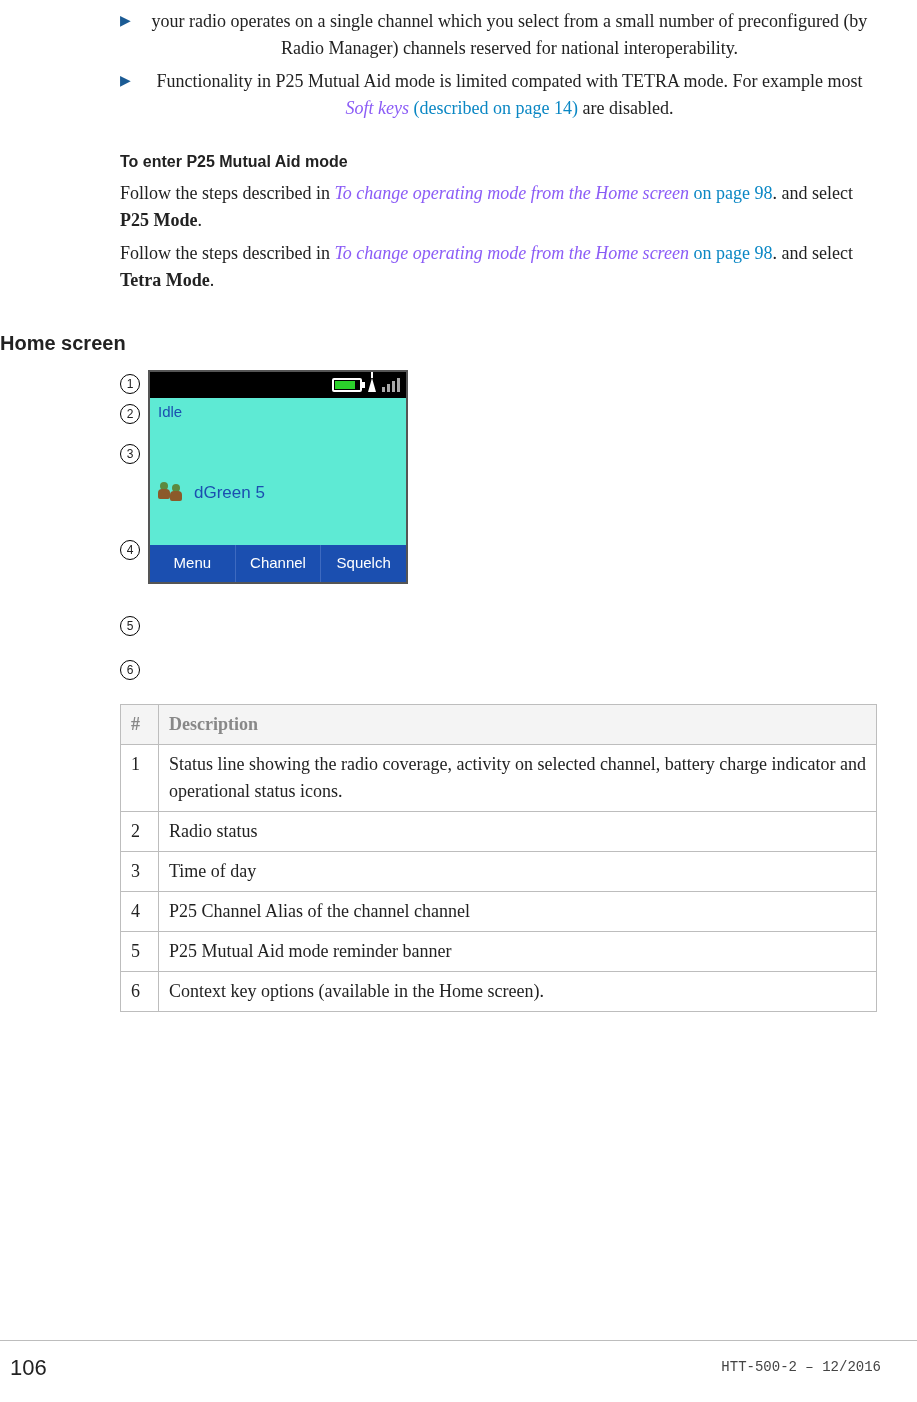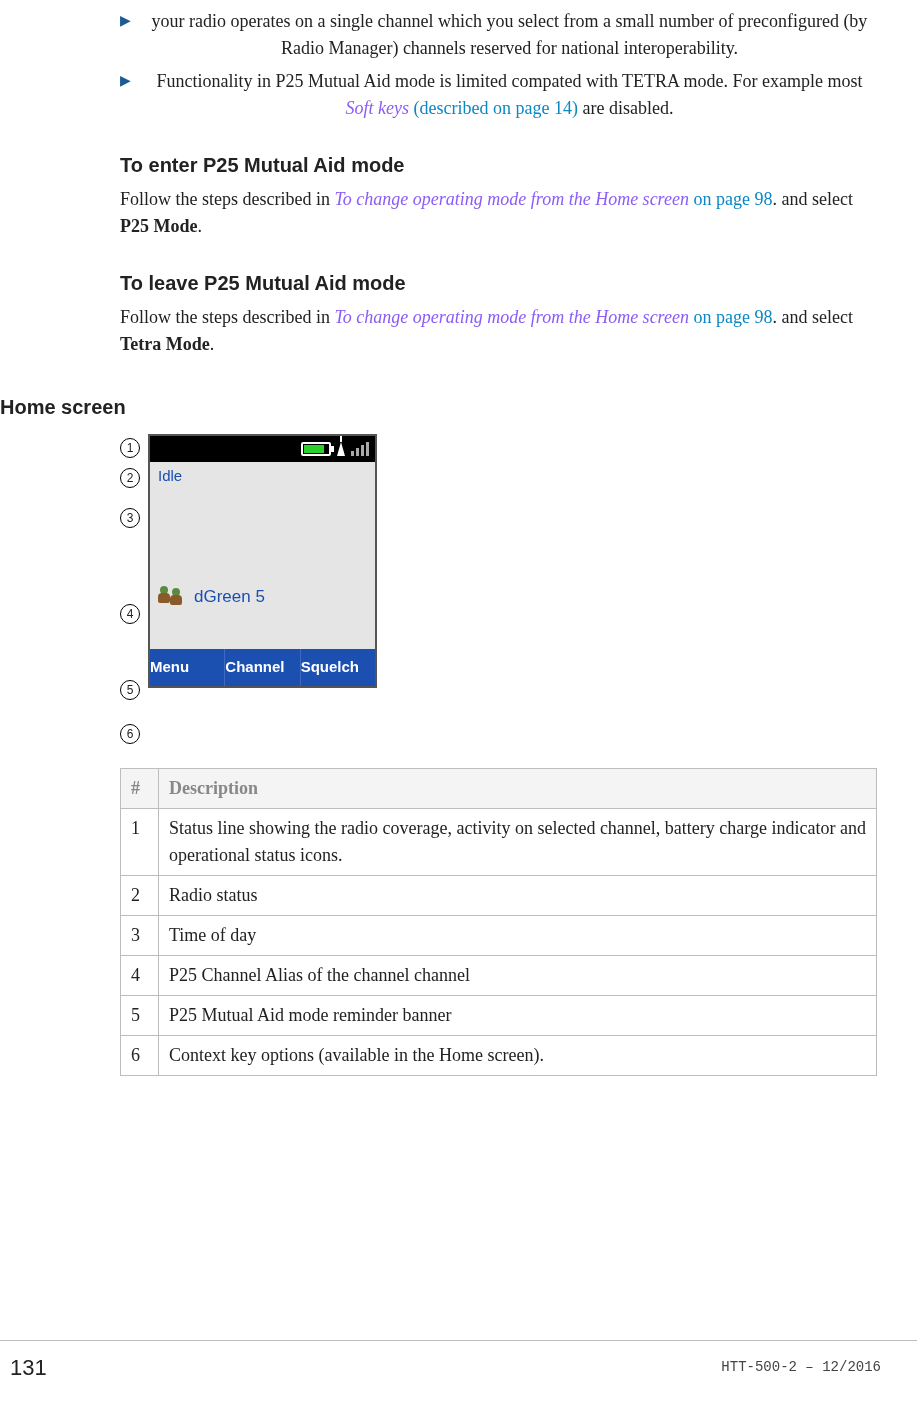--- a/index.html
+++ b/index.html
@@ -38,7 +38,7 @@
   .subheading {
     font-family: Verdana, Arial, sans-serif;
     font-weight: bold;
-    font-size: 20px;
+    font-size: 16px;
     margin-top: 28px;
     margin-bottom: 6px;
   }

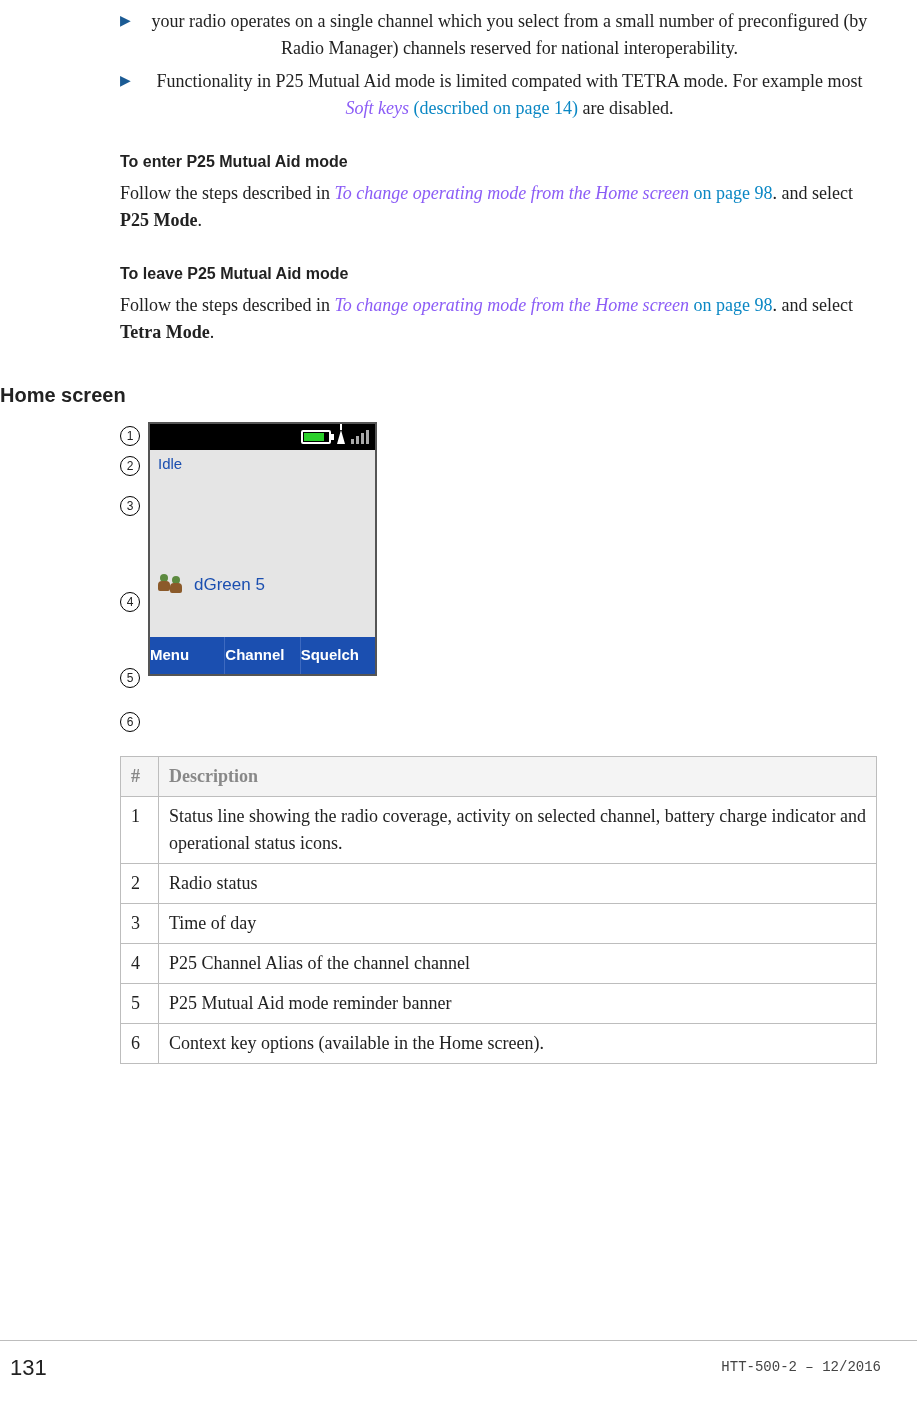--- a/index.html
+++ b/index.html
@@ -251,7 +251,6 @@
     <span>Follow the steps described in </span><span class="link-italic">To change operating mode from the Home screen</span><span class="link"> on page 98</span><span>. and select </span><span class="bold">P25 Mode</span><span>.</span>
   </p>
 
-  <div class="subheading">To leave P25 Mutual Aid mode</div>
   <p class="para">
     <span>Follow the steps described in </span><span class="link-italic">To change operating mode from the Home screen</span><span class="link"> on page 98</span><span>. and select </span><span class="bold">Tetra Mode</span><span>.</span>
   </p>

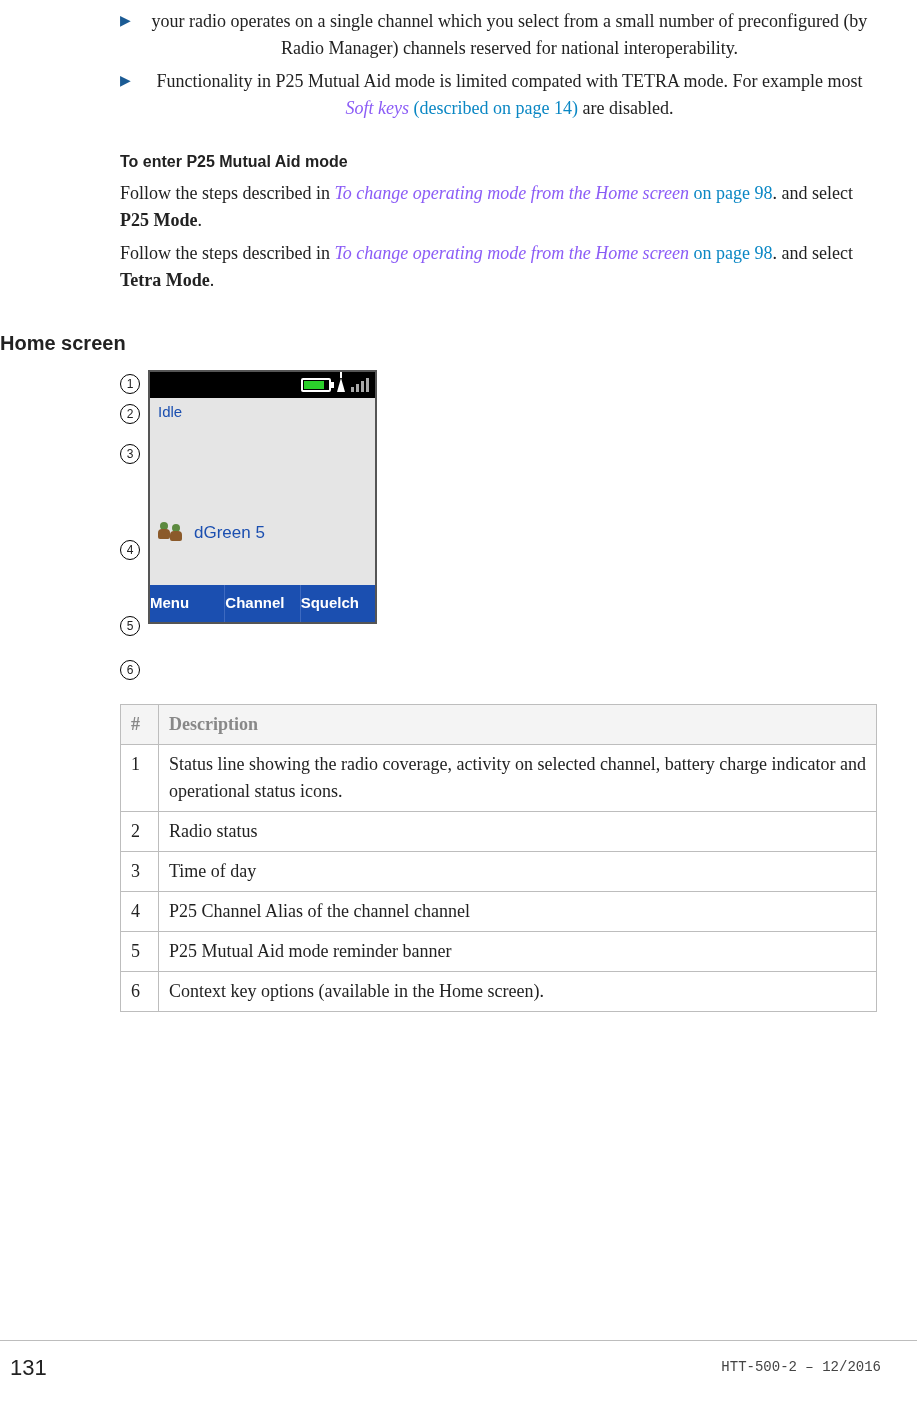--- a/index.html
+++ b/index.html
@@ -83,9 +83,9 @@
   .c5 { top: 246px; }
   .c6 { top: 290px; }
   .radio-screen {
-    width: 229px;
+    width: 260px;
     border: 2px solid #555;
-    background: #e5e5e5;
+    background: #5eead4;
     font-family: Arial, sans-serif;
     position: relative;
   }

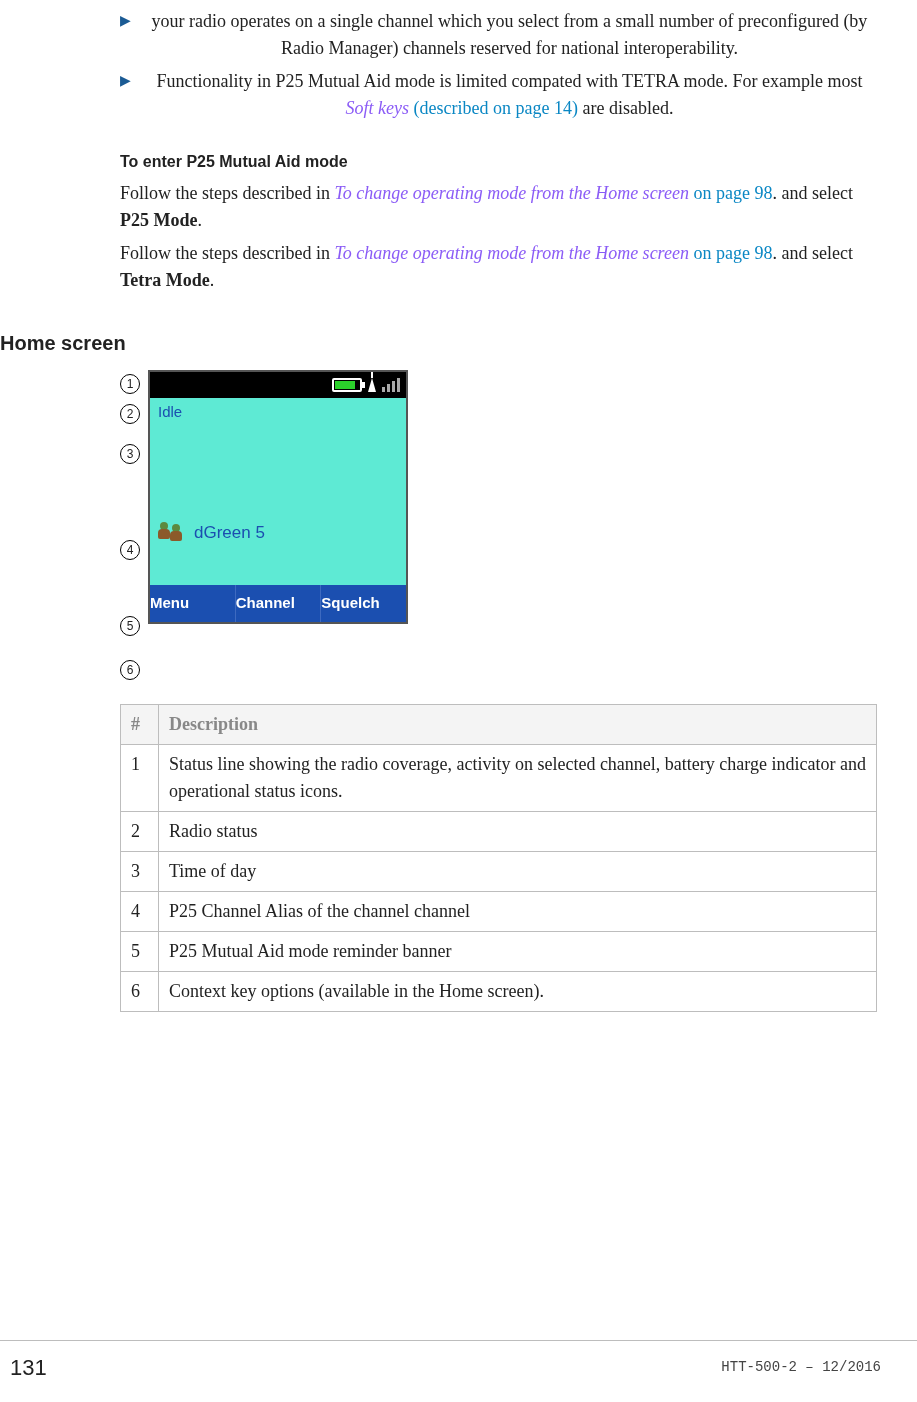--- a/index.html
+++ b/index.html
@@ -153,7 +153,6 @@
     padding: 4px 10px;
     color: #1b4fb0;
     font-size: 17px;
-    margin-top: 40px;
   }
   .group-icon {
     width: 24px; height: 20px;

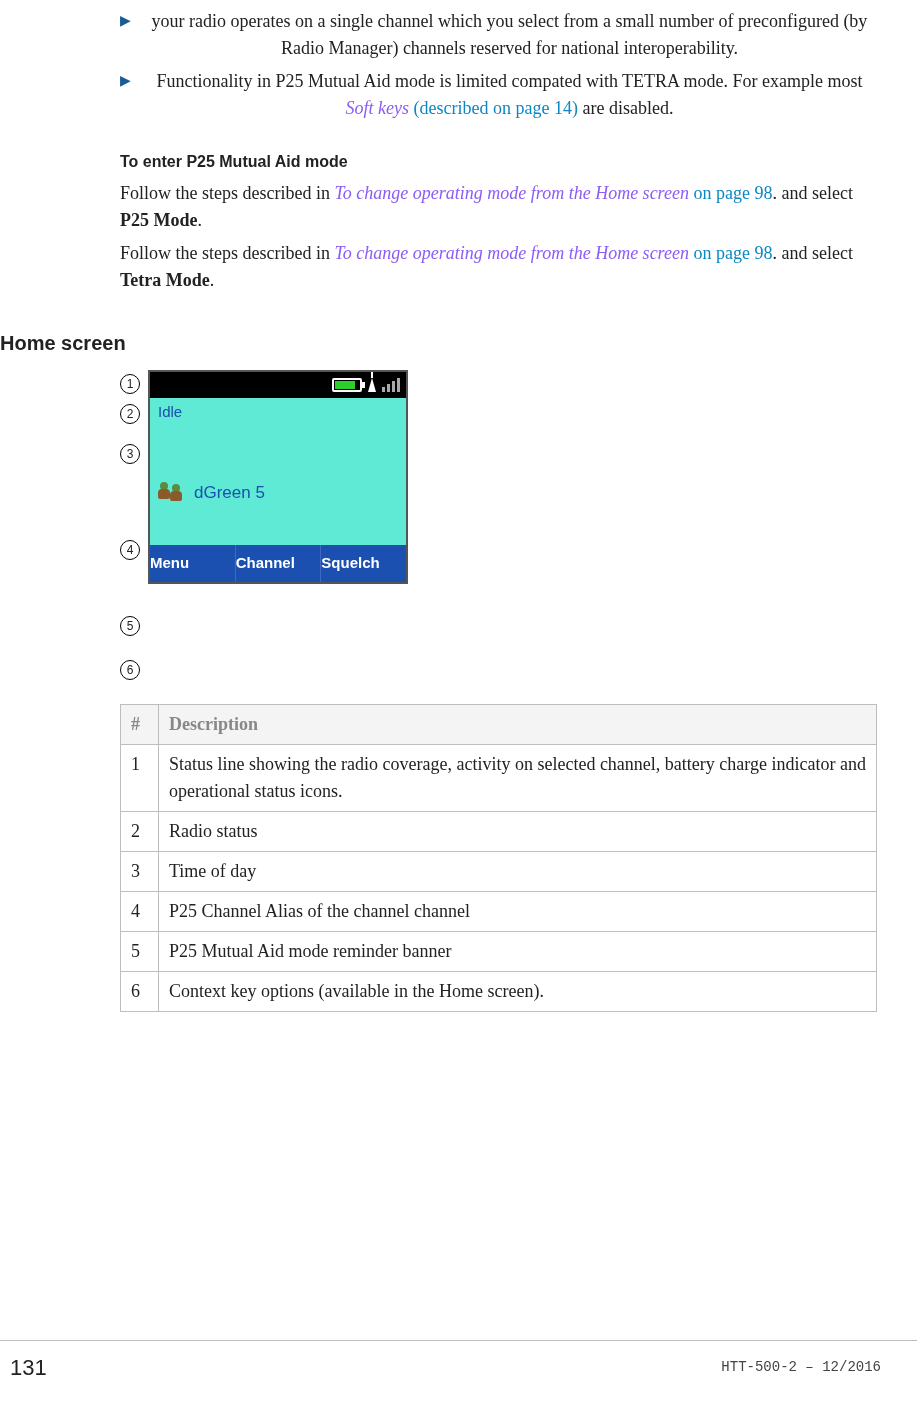--- a/index.html
+++ b/index.html
@@ -176,9 +176,9 @@
   }
   .softkey {
     flex: 1;
-    text-align: left;
+    text-align: center;
     color: #fff;
-    font-weight: bold;
+    font-weight: normal;
     font-size: 15px;
     padding: 7px 0;
     border-right: 1px solid #3e6ac0;

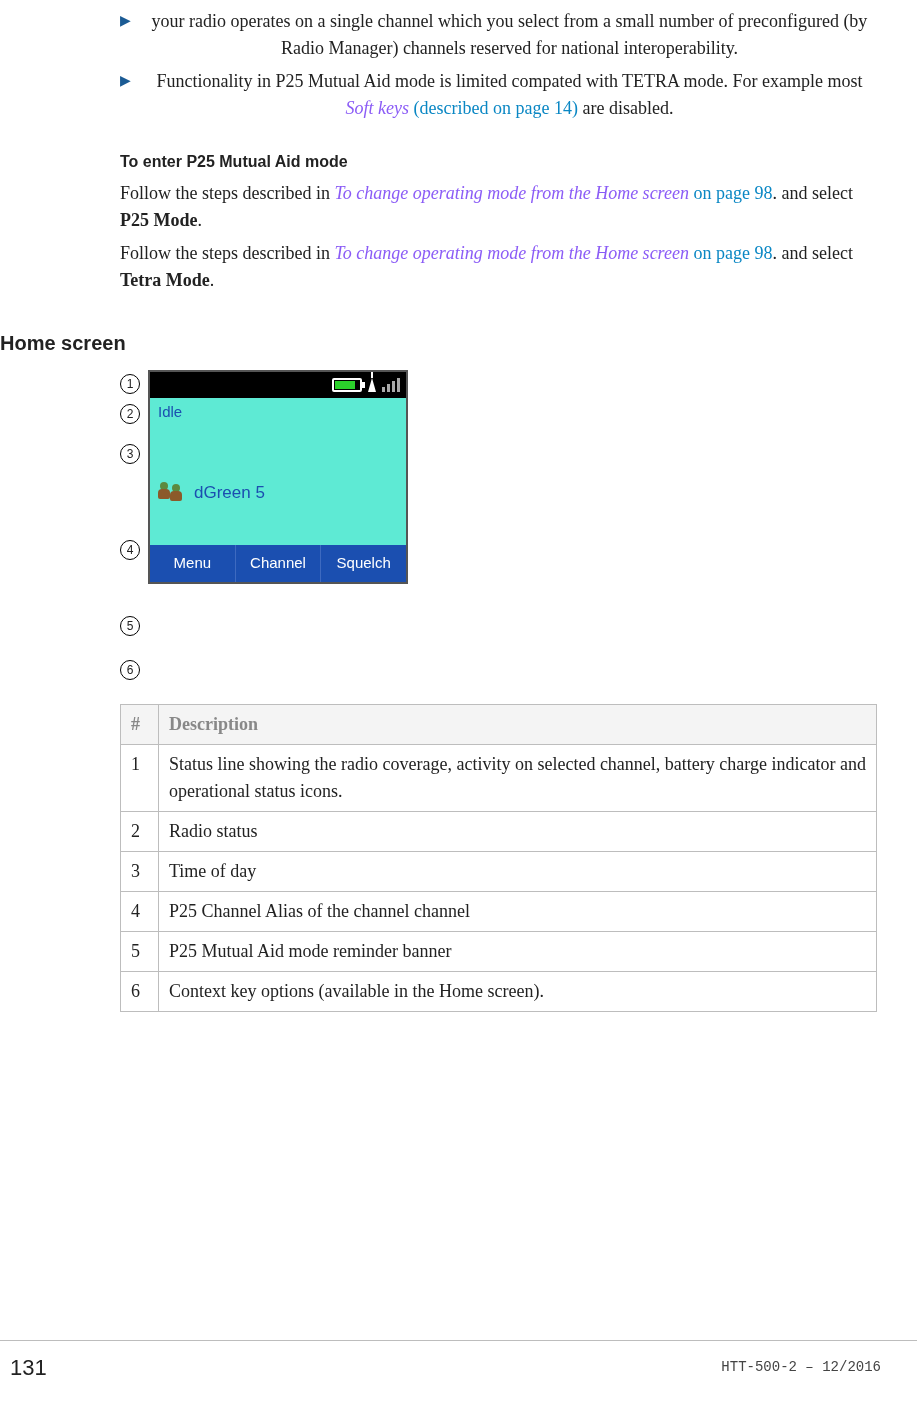--- a/index.html
+++ b/index.html
@@ -336,7 +336,7 @@
 </div>
 
 <div class="footer">
-  <span class="footer-page">131</span>
+  <span class="footer-page">106</span>
   <span class="footer-doc">HTT-500-2 – 12/2016</span>
 </div>
 

